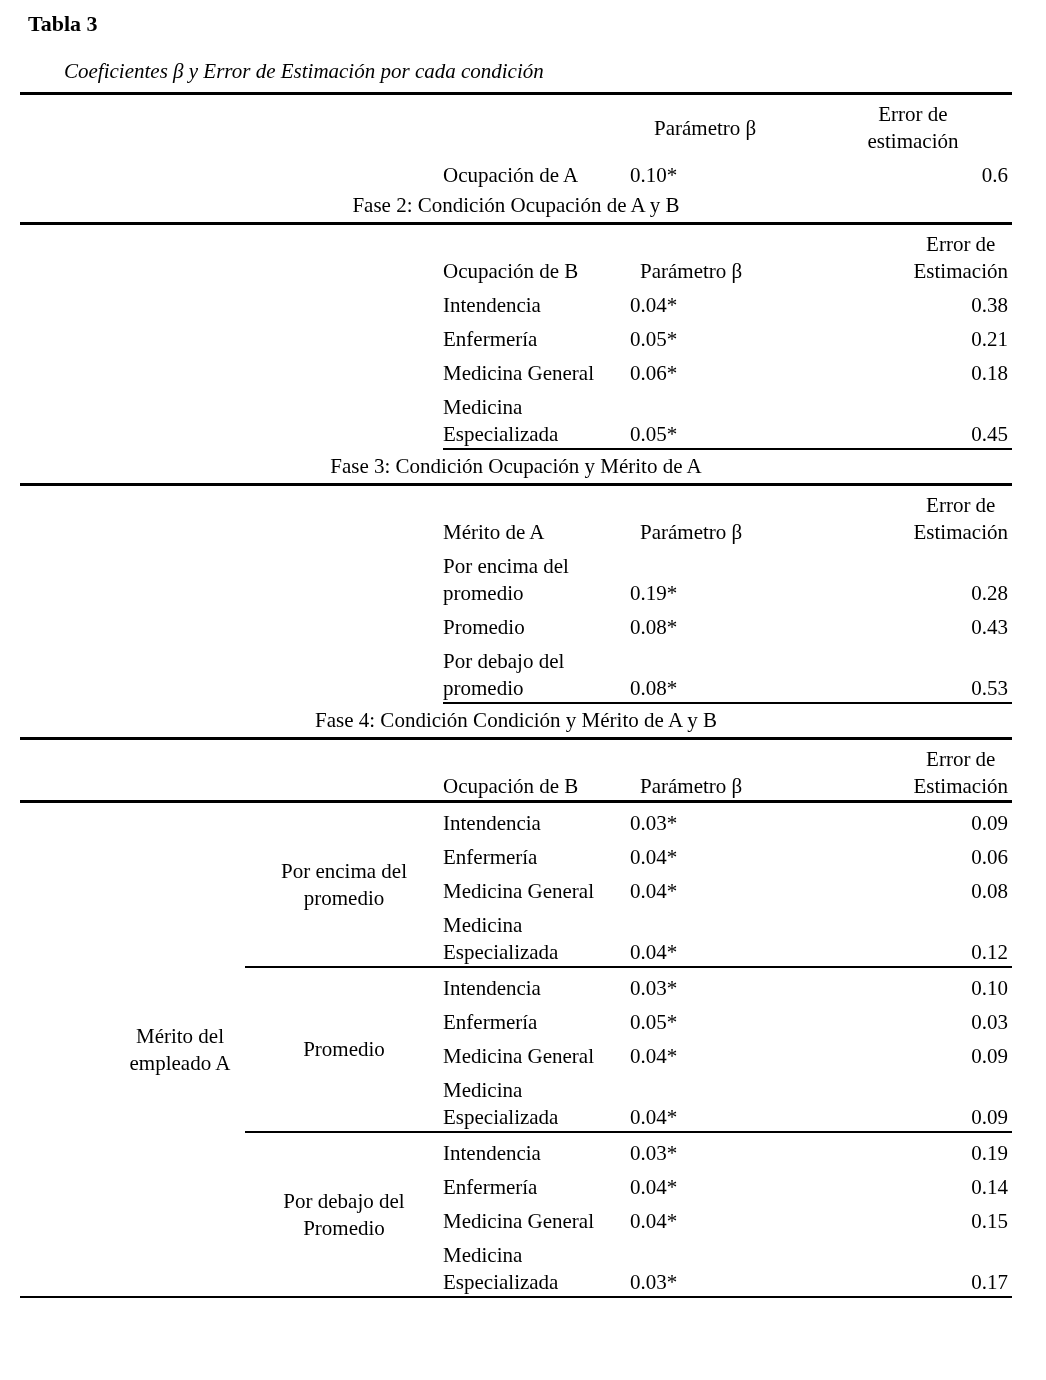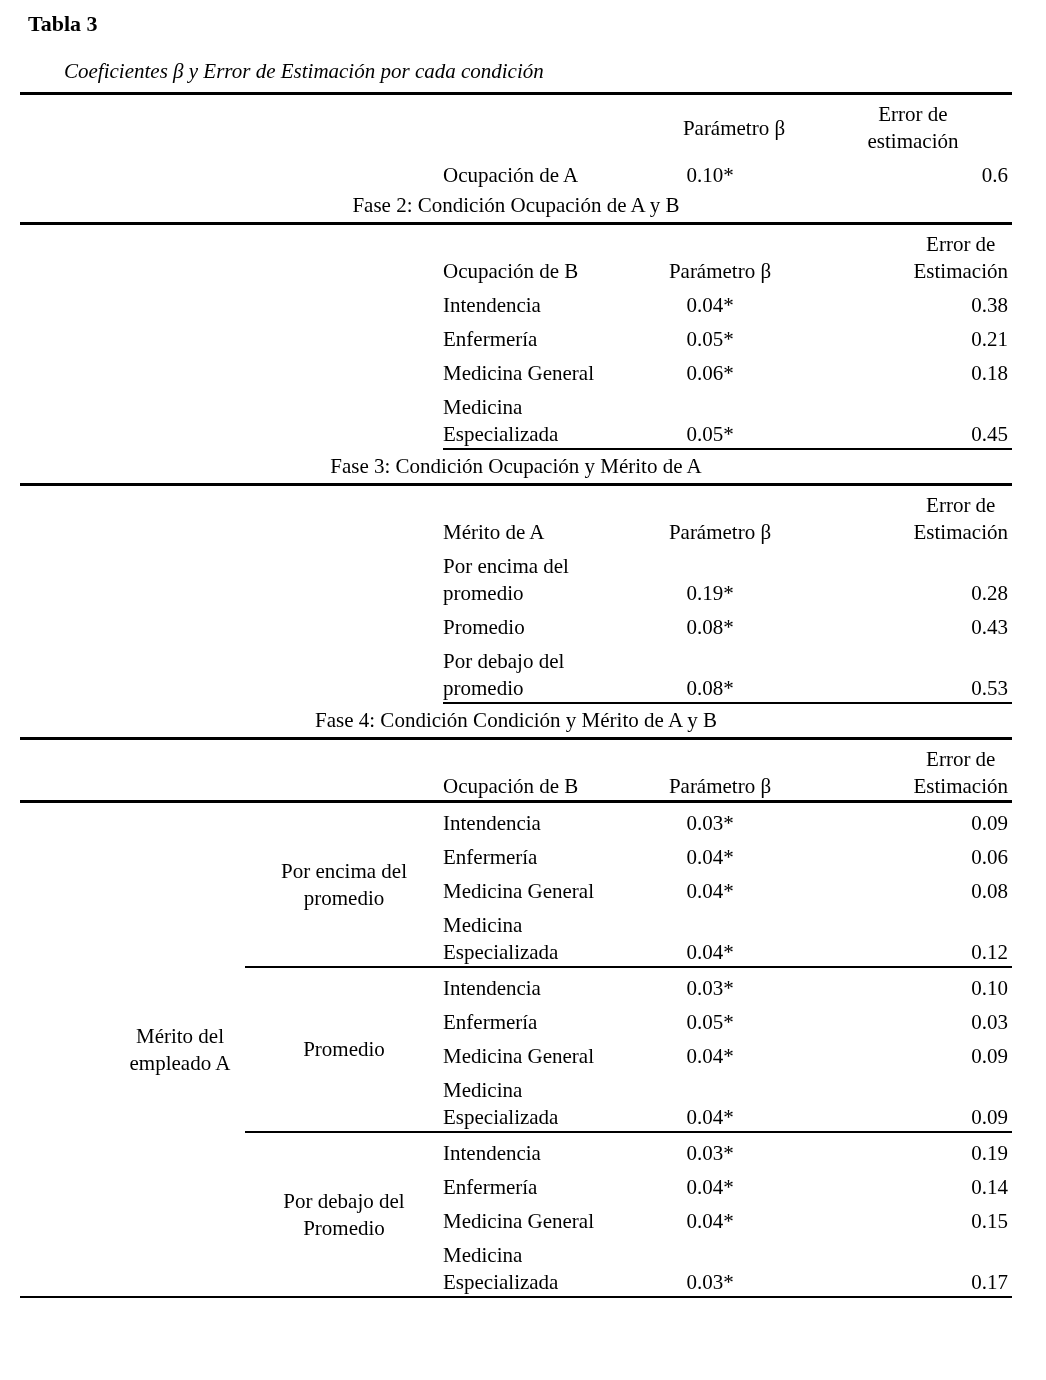--- a/index.html
+++ b/index.html
@@ -51,7 +51,7 @@
   .row { display: flex; align-items: flex-end; padding-top: 7px; }
   .ind { flex: 0 0 423px; }
   .c3 { flex: 0 0 187px; }
-  .c4 { flex: 0 0 160px; text-align: center; }
+  .c4 { flex: 0 0 160px; text-align: left; }
   .c5 { flex: 1 1 auto; text-align: right; padding-right: 4px; }
   .c5.centerblock { text-align: center; }
   .shift-r { position: relative; left: 10px; }

